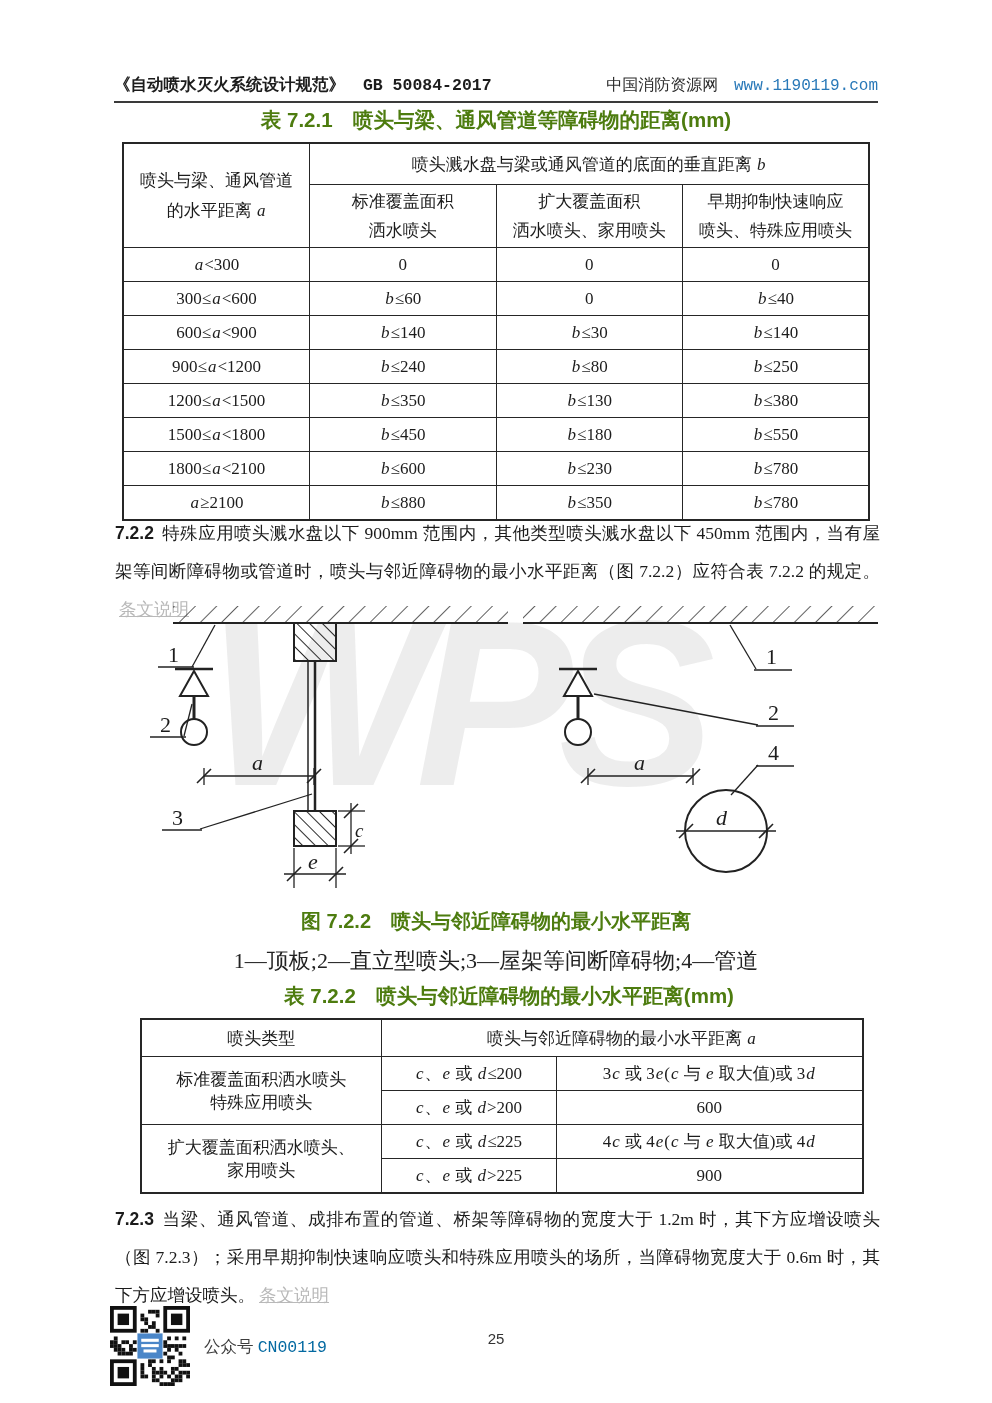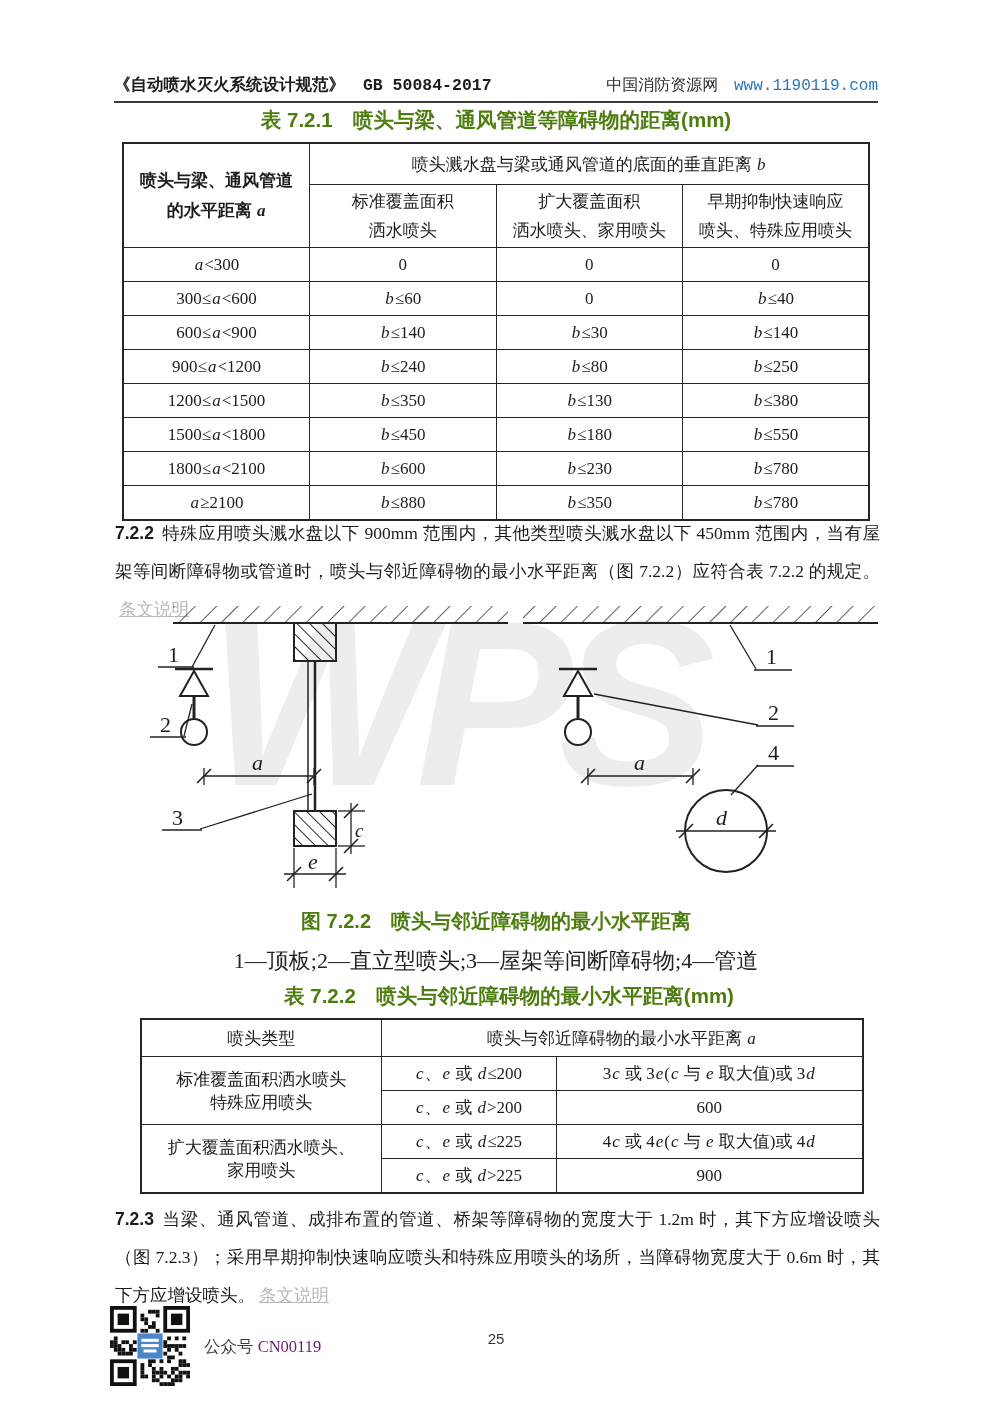--- a/index.html
+++ b/index.html
@@ -37,7 +37,7 @@
   #table1 .hrow1 td{height:40px;}
   #table1 .hrow2 td{height:62px;line-height:29px;}
   #table1 .drow td{height:33px;}
-  #table1 .hleft{line-height:30px;font-weight:bold;}
+  #table1 .hleft{line-height:30px;}
   #table2{position:absolute;left:140px;top:1018px;width:722px;
     border:2.5px solid #262626;font-size:17px;}
   #table2 td{border:1.8px solid #262626;text-align:center;vertical-align:middle;padding:0 4px;}

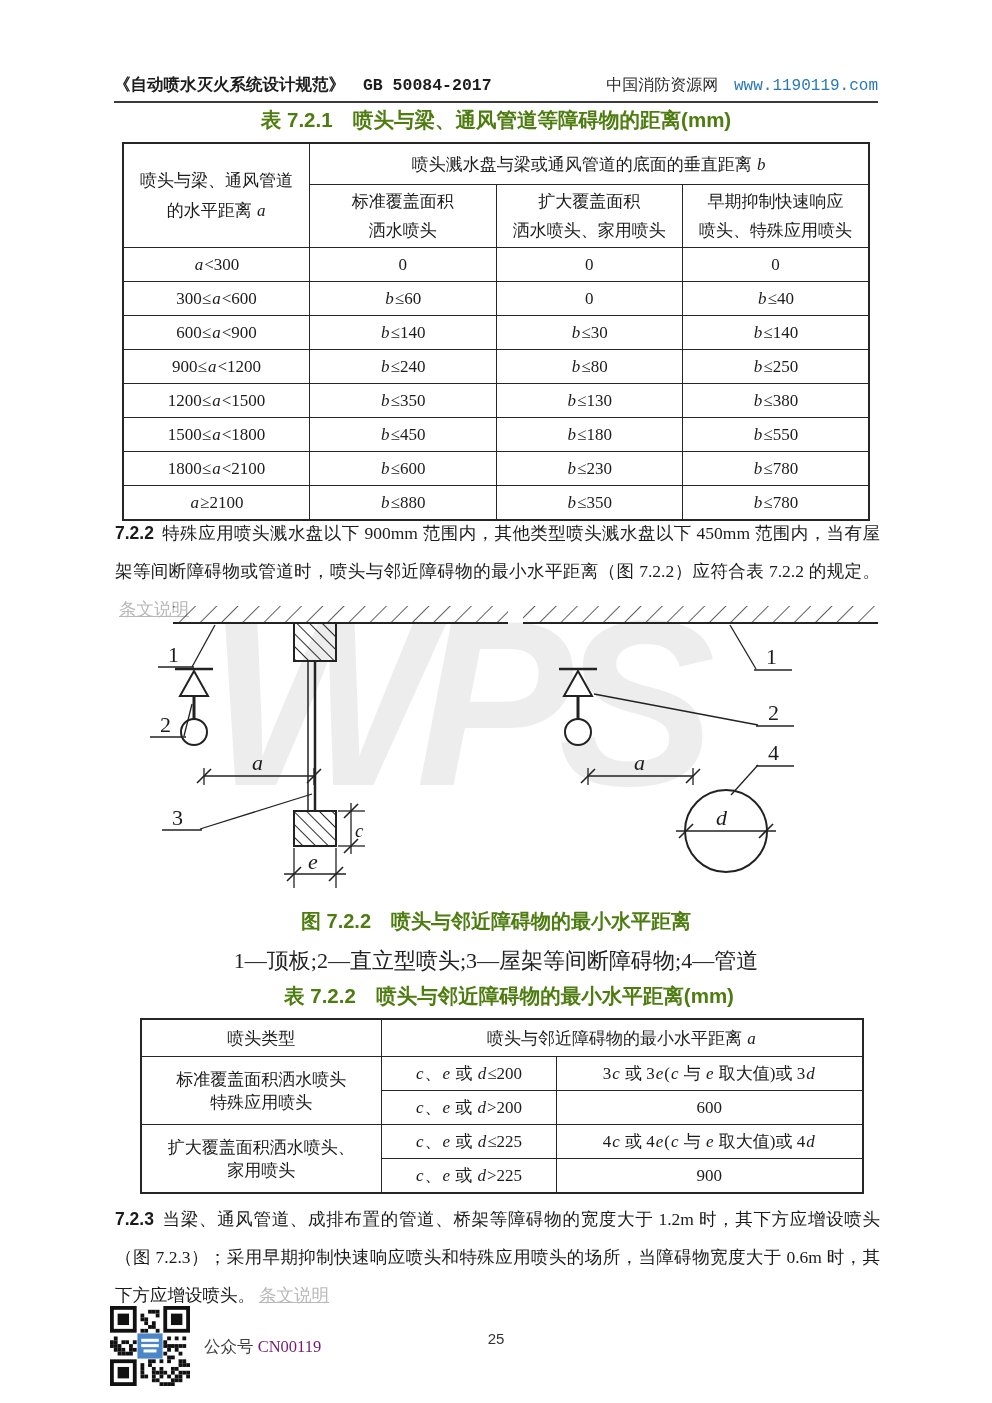--- a/index.html
+++ b/index.html
@@ -61,7 +61,7 @@
   
   #qr{position:absolute;left:110px;top:1306px;width:80px;height:80px;}
   #qr-caption{position:absolute;left:204px;top:1336px;font-size:16.5px;color:#3c3c3c;}
-  #qr-caption .code{font-family:Liberation Serif, serif;color:#701a75;}
+  #qr-caption .code{font-family:Liberation Mono, monospace;color:#0369a1;}
   #page-num{position:absolute;left:0;width:100%;top:1330px;text-align:center;
     font-family:"Liberation Sans","DejaVu Sans",sans-serif;font-size:15px;color:#333;}
 </style>

